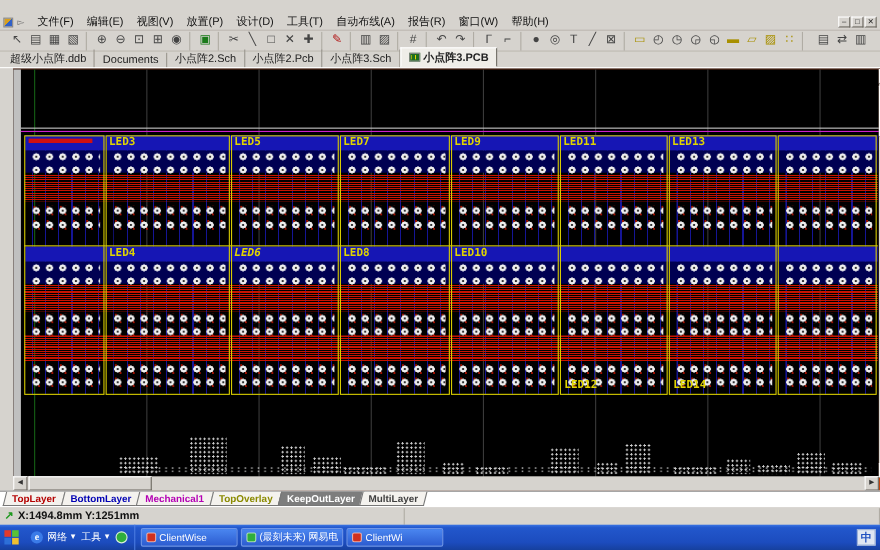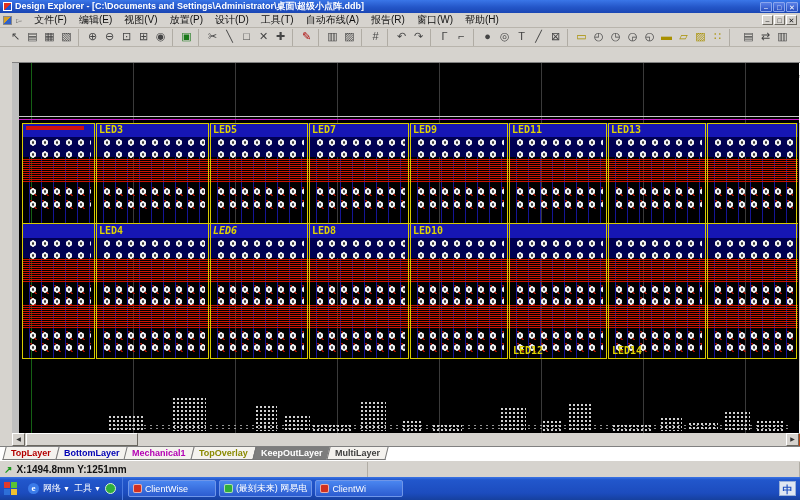--- a/index.html
+++ b/index.html
@@ -99,15 +99,6 @@
 
 <div class="win">
 
-  <div class="titlebar">
-    <span class="app-icon"></span>
-    <span class="title-text">Design Explorer - [C:\Documents and Settings\Administrator\桌面\超级小点阵.ddb]</span>
-    <span class="tb-btns">
-      <span class="tb-btn">–</span>
-      <span class="tb-btn">□</span>
-      <span class="tb-btn">✕</span>
-    </span>
-  </div>
 
   <div class="menubar">
     <span class="doc-icon"></span>

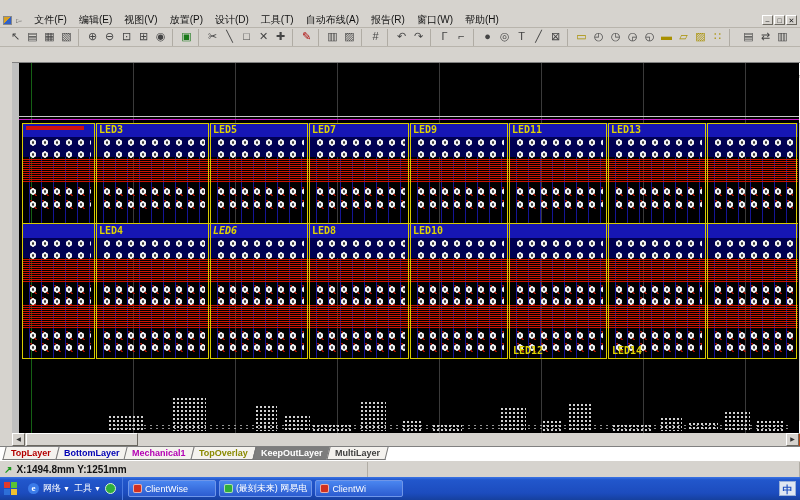--- a/index.html
+++ b/index.html
@@ -188,6 +188,27 @@
       </span>
     </div>
 
+  <div class="tabbar" id="tabbar">
+      <span class="doctab">
+        <span>超级小点阵.ddb</span>
+      </span>
+      <span class="doctab">
+        <span>Documents</span>
+      </span>
+      <span class="doctab">
+        <span>小点阵2.Sch</span>
+      </span>
+      <span class="doctab">
+        <span>小点阵2.Pcb</span>
+      </span>
+      <span class="doctab">
+        <span>小点阵3.Sch</span>
+      </span>
+      <span class="doctab active">
+        <span class="pcb-ico"></span>
+        <span>小点阵3.PCB</span>
+      </span>
+    </div>
 
   <div class="canvas">
     <div id="pcb-view">

